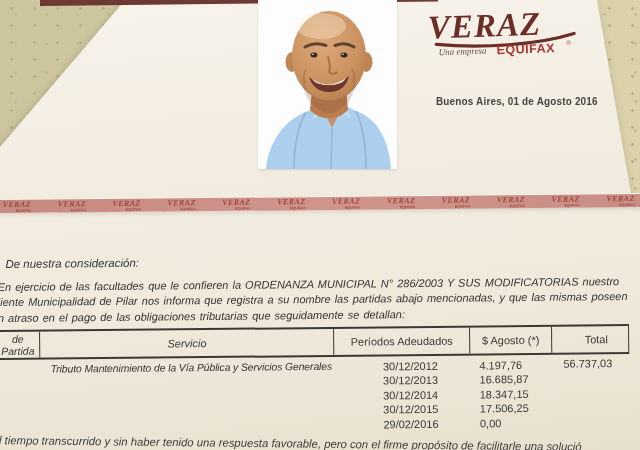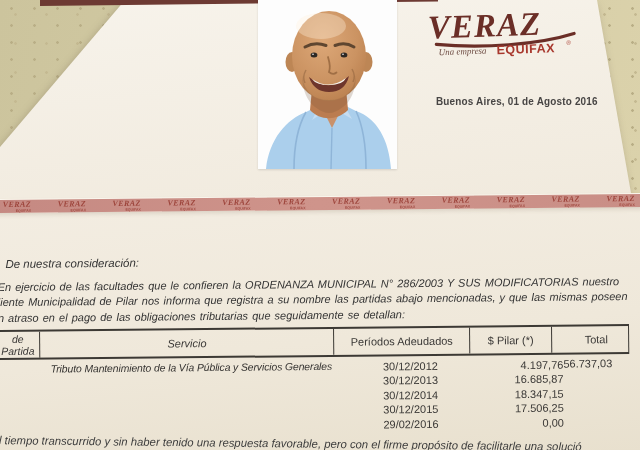--- a/index.html
+++ b/index.html
@@ -205,7 +205,7 @@
         <div class="th th-partida">de Partida</div>
         <div class="th th-servicio">Servicio</div>
         <div class="th th-periodos">Períodos Adeudados</div>
-        <div class="th th-monto">$ Pilar (*)</div>
+        <div class="th th-monto">$ Agosto (*)</div>
         <div class="th th-total">Total</div>
       </div>
       <div class="service"><span class="fitline">Tributo Mantenimiento de la Vía Pública y Servicios Generales</span></div>

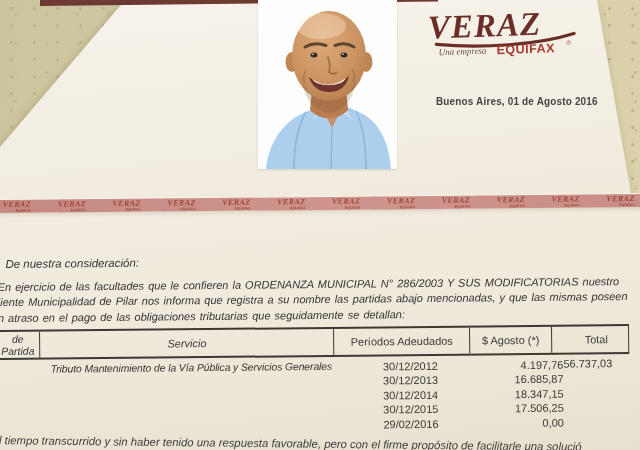--- a/index.html
+++ b/index.html
@@ -68,7 +68,7 @@
   .service{position:absolute;left:45px;top:34px;width:300px;text-align:center;
            font-style:italic;font-size:10.4px;letter-spacing:-.1px;color:#363432;}
   .col-periods{position:absolute;left:345px;top:33px;width:138px;text-align:center;line-height:14.4px;}
-  .col-amounts{position:absolute;left:483px;top:33px;width:84px;text-align:right;line-height:14.4px;}
+  .col-amounts{position:absolute;left:483px;top:33px;width:84px;text-align:left;line-height:14.4px;}
   .total-val{position:absolute;left:567px;top:33px;width:66px;text-align:left;}
   .closing{position:absolute;left:2px;top:234px;font-size:11.3px;font-style:italic;color:#3c3c3c;}
 </style>

